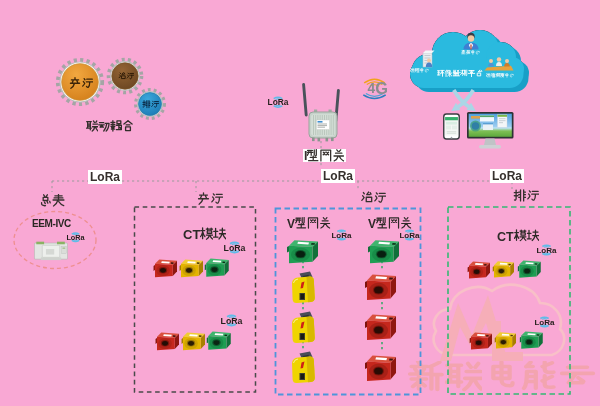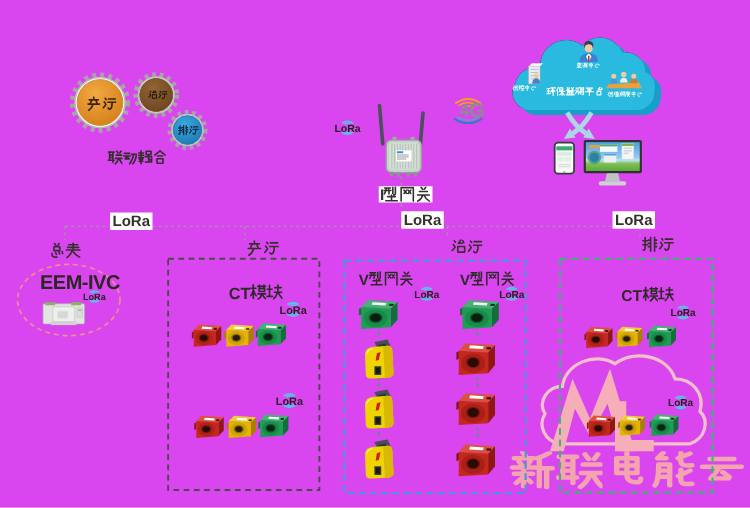--- a/index.html
+++ b/index.html
@@ -1,7 +1,7 @@
 <!DOCTYPE html>
 <html><head><meta charset="utf-8"><style>
 html,body{margin:0;padding:0}
-#c{position:relative;width:600px;height:406px;background:#d946ef;font-family:"Liberation Sans",sans-serif;overflow:hidden}
+#c{position:relative;width:600px;height:406px;background:#f9a8d4;font-family:"Liberation Sans",sans-serif;overflow:hidden}
 .abs{position:absolute}
 svg{overflow:visible;display:block}
 .zh{position:absolute;stroke:currentColor;fill:none;stroke-width:9;stroke-linecap:round;stroke-linejoin:round}

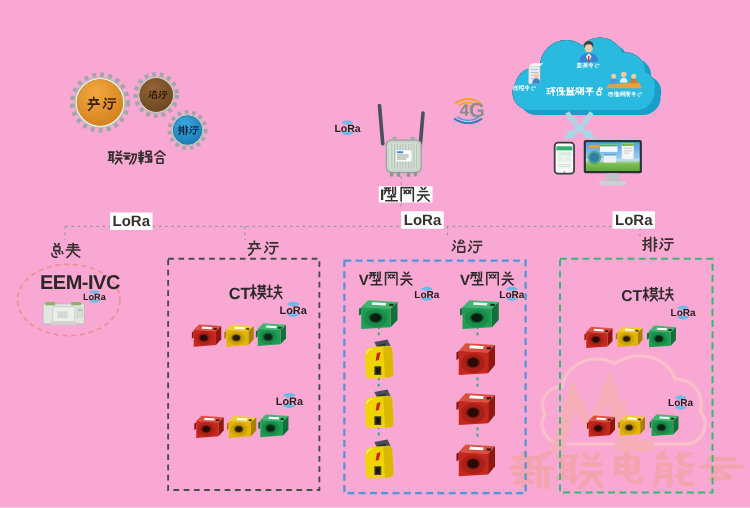--- a/index.html
+++ b/index.html
@@ -415,7 +415,7 @@
 <polygon points="19.5,27.5 28.5,27.5 30,34 18,34" fill="#BFC3C6"></polygon>
 <rect x="13" y="34" width="22" height="3.4" rx="1.7" fill="#CDD1D4"></rect>
 </svg>
-<div class="lat" style="left:32px;top:218px;font-size:16px;letter-spacing:-0.4px;color:#2b2724;z-index:3">EEM-IVC</div>
+<div class="lat" style="left:32px;top:218px;font-size:10px;letter-spacing:-0.4px;color:#2b2724;z-index:3">EEM-IVC</div>
 <svg class="abs" style="left:65px;top:230.5px;z-index:3" width="21" height="12.5" viewBox="0 0 30 18">
       <use href="#lolo"></use>
     </svg>

